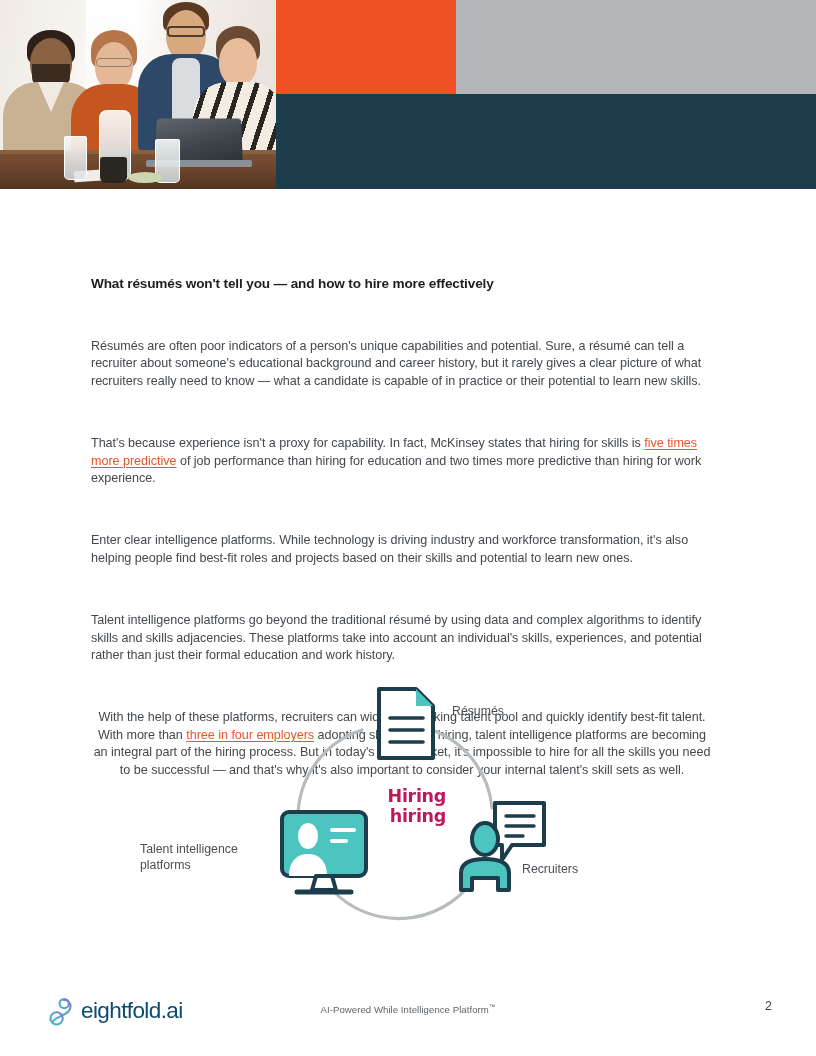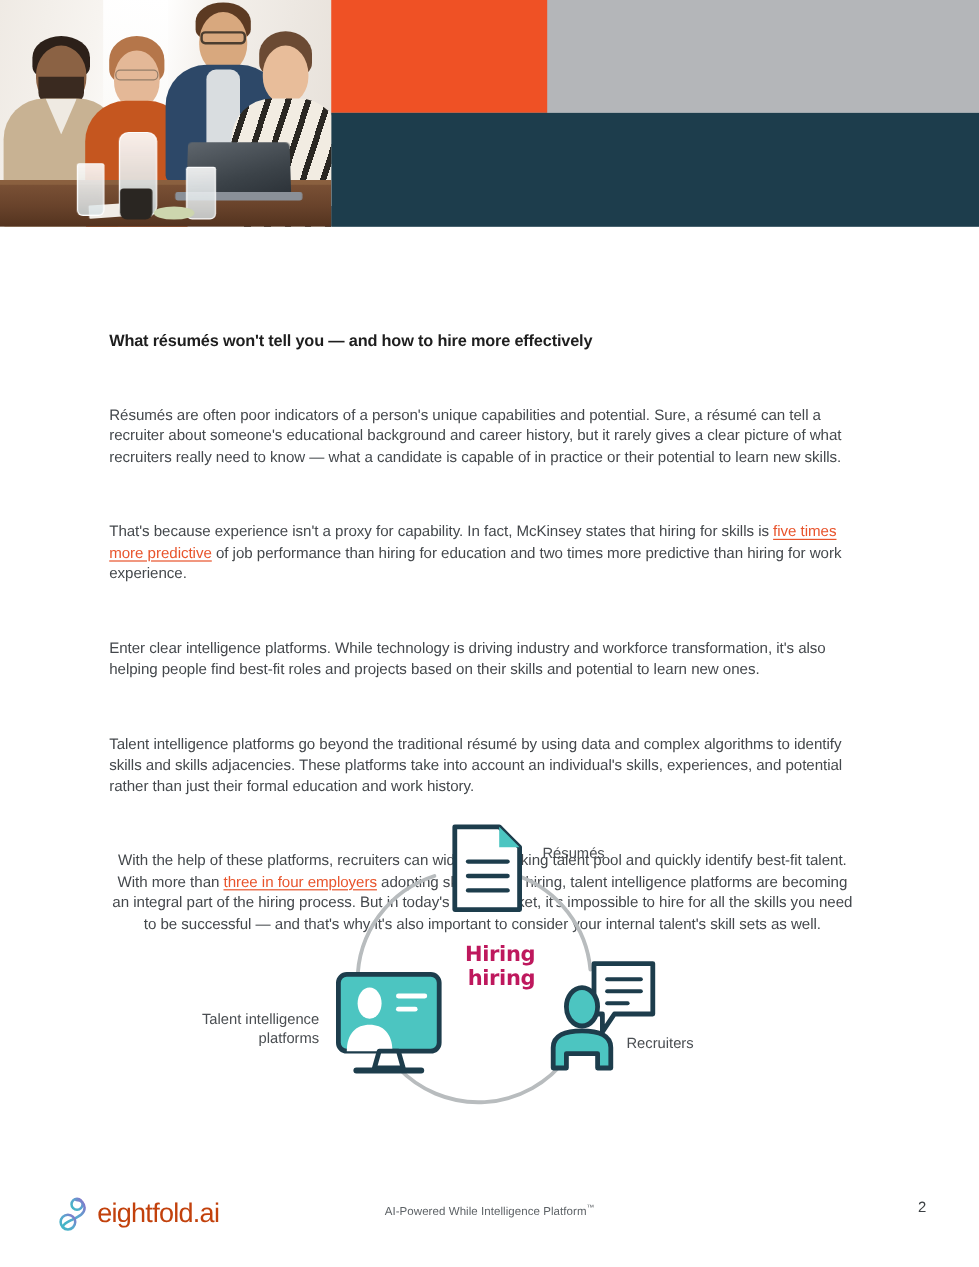--- a/index.html
+++ b/index.html
@@ -220,7 +220,7 @@
   }
   .dlabel-resumes   { left: 312px; top: 36px; }
   .dlabel-recruiters{ left: 382px; top: 194px; }
-  .dlabel-platforms { left: 0px;   top: 174px; width: 126px; text-align: right; }
+  .dlabel-platforms { left: 0px;   top: 174px; width: 126px; text-align: left; }
   .dcenter {
     position: absolute;
     left: 202px; top: 118px;

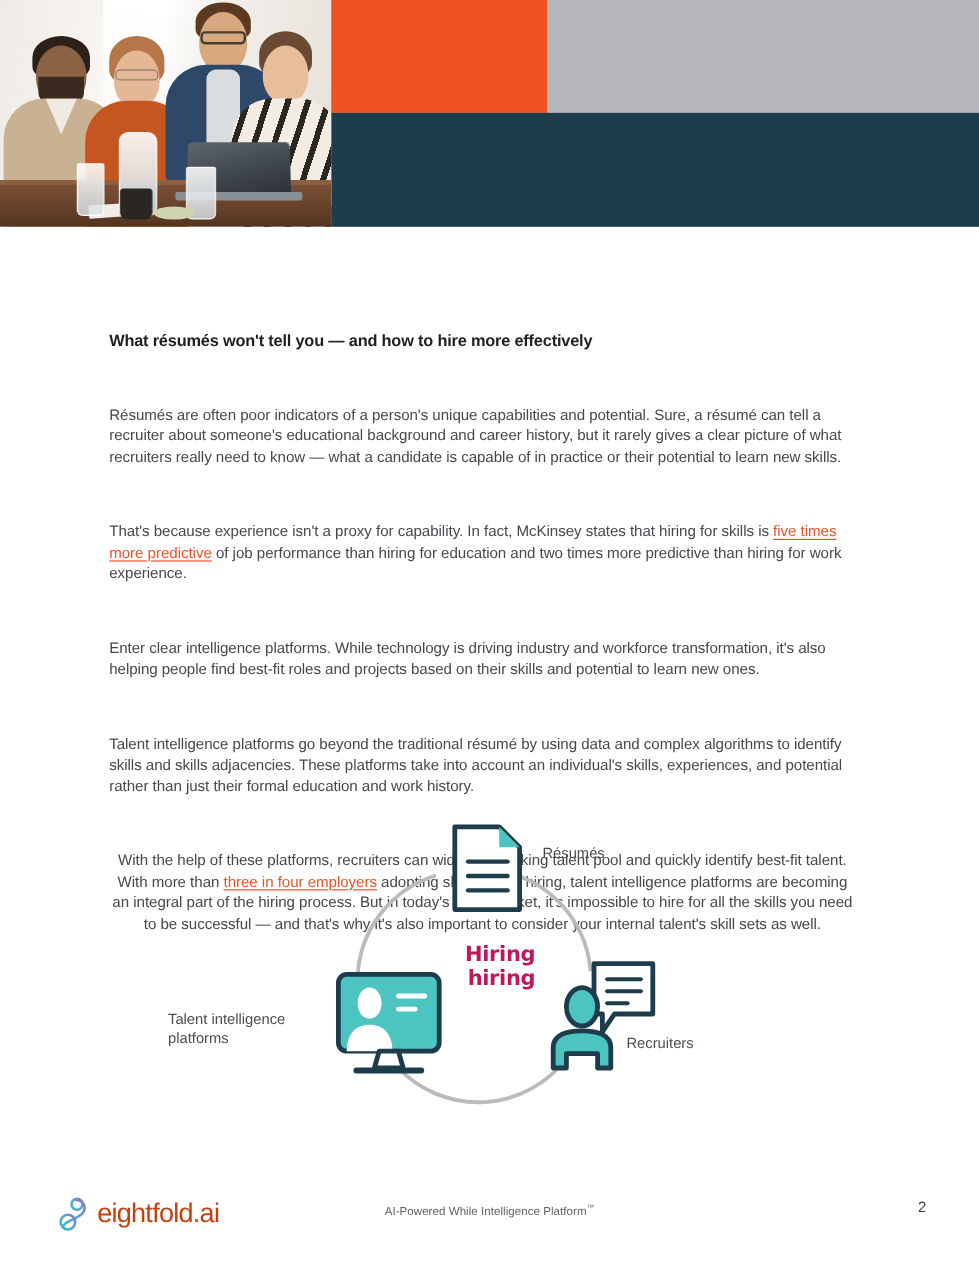--- a/index.html
+++ b/index.html
@@ -246,7 +246,7 @@
   }
   .footer-logo-text {
     font-size: 22.5px;
-    color: #c2410c;
+    color: #0c4a6e;
     letter-spacing: -0.6px;
   }
   .footer-center {

